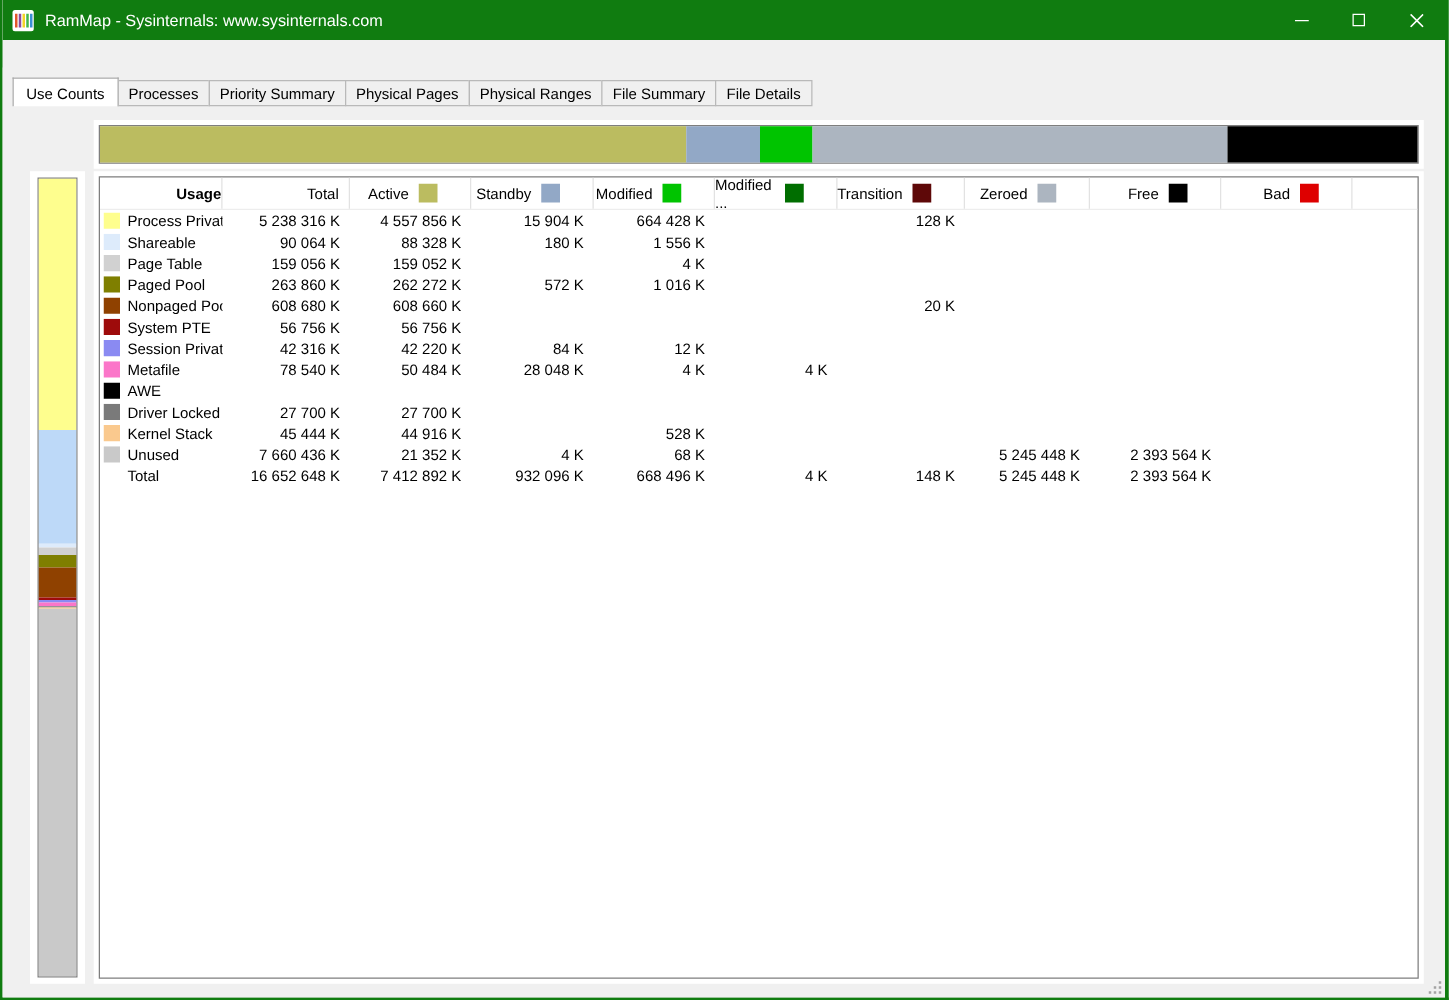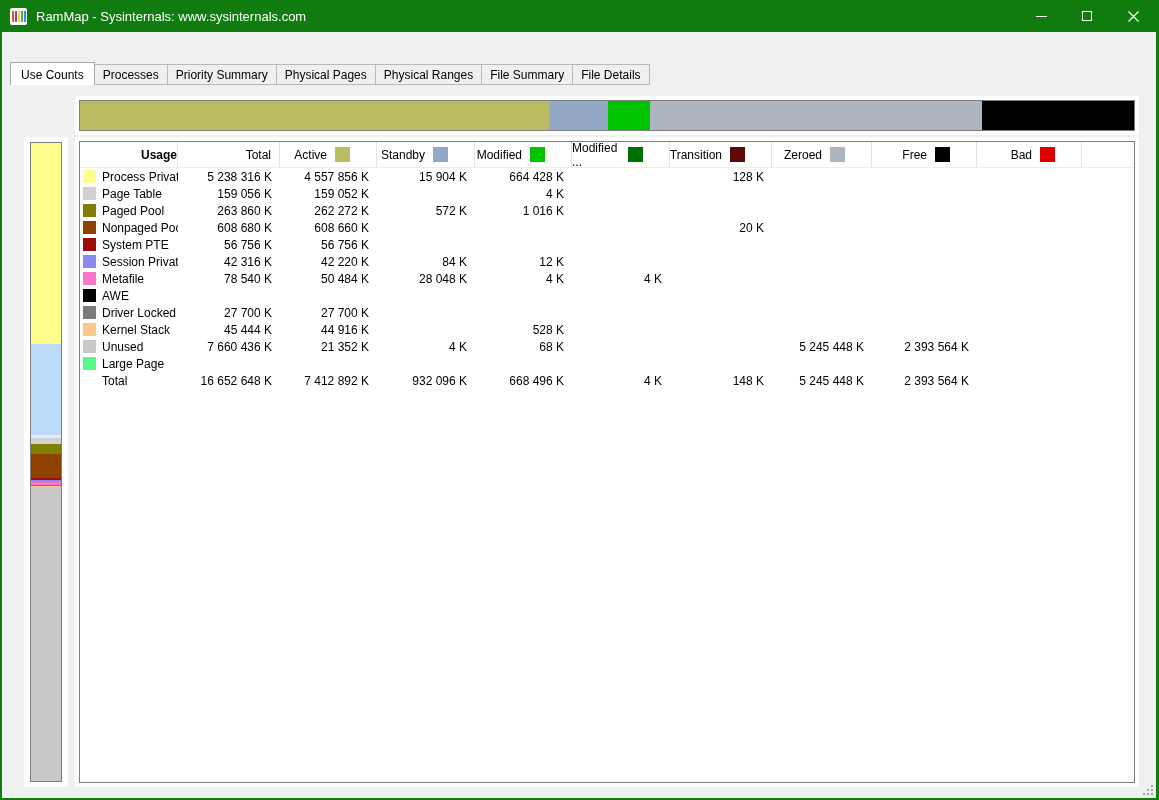--- a/index.html
+++ b/index.html
@@ -192,6 +192,22 @@
             </div>
             <div class="lv-row">
               <div class="lv-cell c-usage" style="width: 98px;">
+                <span class="swatch" style="background: rgb(221, 235, 251);"></span>
+                <span>Shareable</span>
+              </div>
+              <div class="lv-cell val" style="width: 102px;">90 064 K</div>
+              <div class="lv-cell val" style="width: 97px;">88 328 K</div>
+              <div class="lv-cell val" style="width: 98px;">180 K</div>
+              <div class="lv-cell val" style="width: 97px;">1 556 K</div>
+              <div class="lv-cell val" style="width: 98px;"></div>
+              <div class="lv-cell val" style="width: 102px;"></div>
+              <div class="lv-cell val" style="width: 100px;"></div>
+              <div class="lv-cell val" style="width: 105px;"></div>
+              <div class="lv-cell val" style="width: 105px;"></div>
+              <div class="lv-cell c-fill"></div>
+            </div>
+            <div class="lv-row">
+              <div class="lv-cell c-usage" style="width: 98px;">
                 <span class="swatch" style="background: rgb(209, 209, 209);"></span>
                 <span>Page Table</span>
               </div>

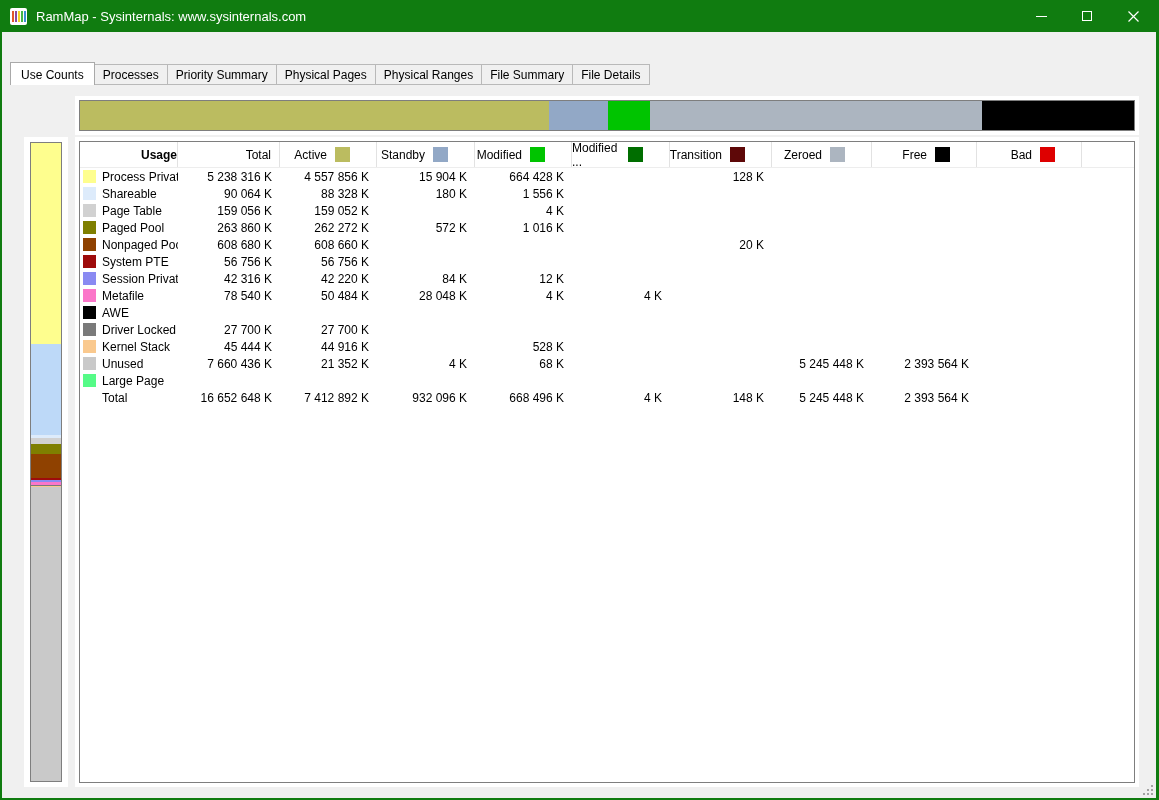--- a/index.html
+++ b/index.html
@@ -368,22 +368,6 @@
             </div>
             <div class="lv-row">
               <div class="lv-cell c-usage" style="width: 98px;">
-                <span class="swatch" style="background: rgb(85, 251, 135);"></span>
-                <span>Large Page</span>
-              </div>
-              <div class="lv-cell val" style="width: 102px;"></div>
-              <div class="lv-cell val" style="width: 97px;"></div>
-              <div class="lv-cell val" style="width: 98px;"></div>
-              <div class="lv-cell val" style="width: 97px;"></div>
-              <div class="lv-cell val" style="width: 98px;"></div>
-              <div class="lv-cell val" style="width: 102px;"></div>
-              <div class="lv-cell val" style="width: 100px;"></div>
-              <div class="lv-cell val" style="width: 105px;"></div>
-              <div class="lv-cell val" style="width: 105px;"></div>
-              <div class="lv-cell c-fill"></div>
-            </div>
-            <div class="lv-row">
-              <div class="lv-cell c-usage" style="width: 98px;">
                 <span class="swatch" style="background: transparent;"></span>
                 <span>Total</span>
               </div>

